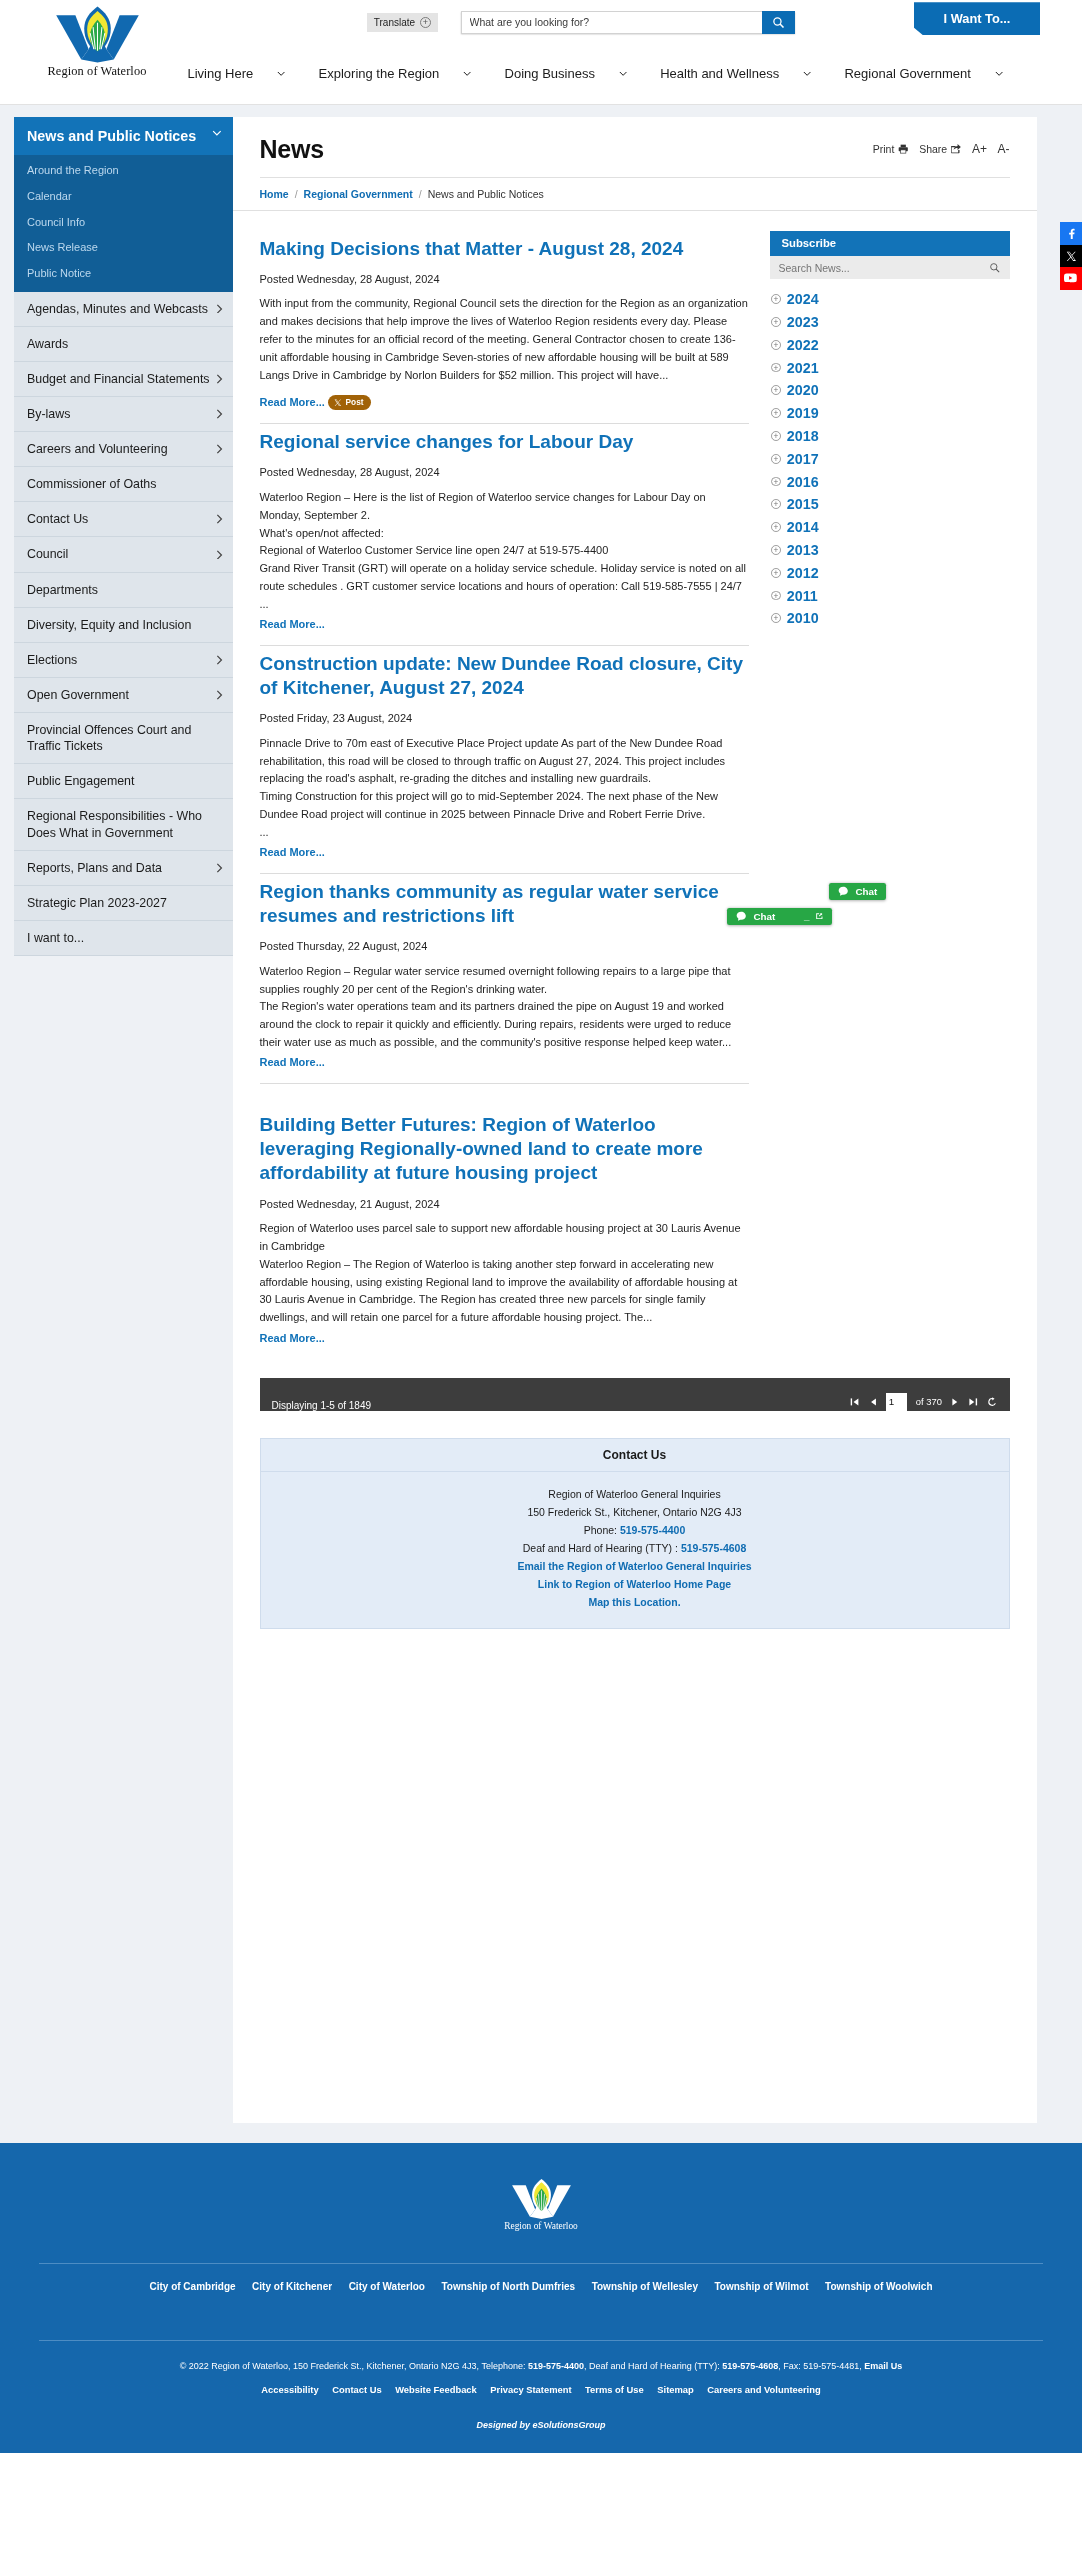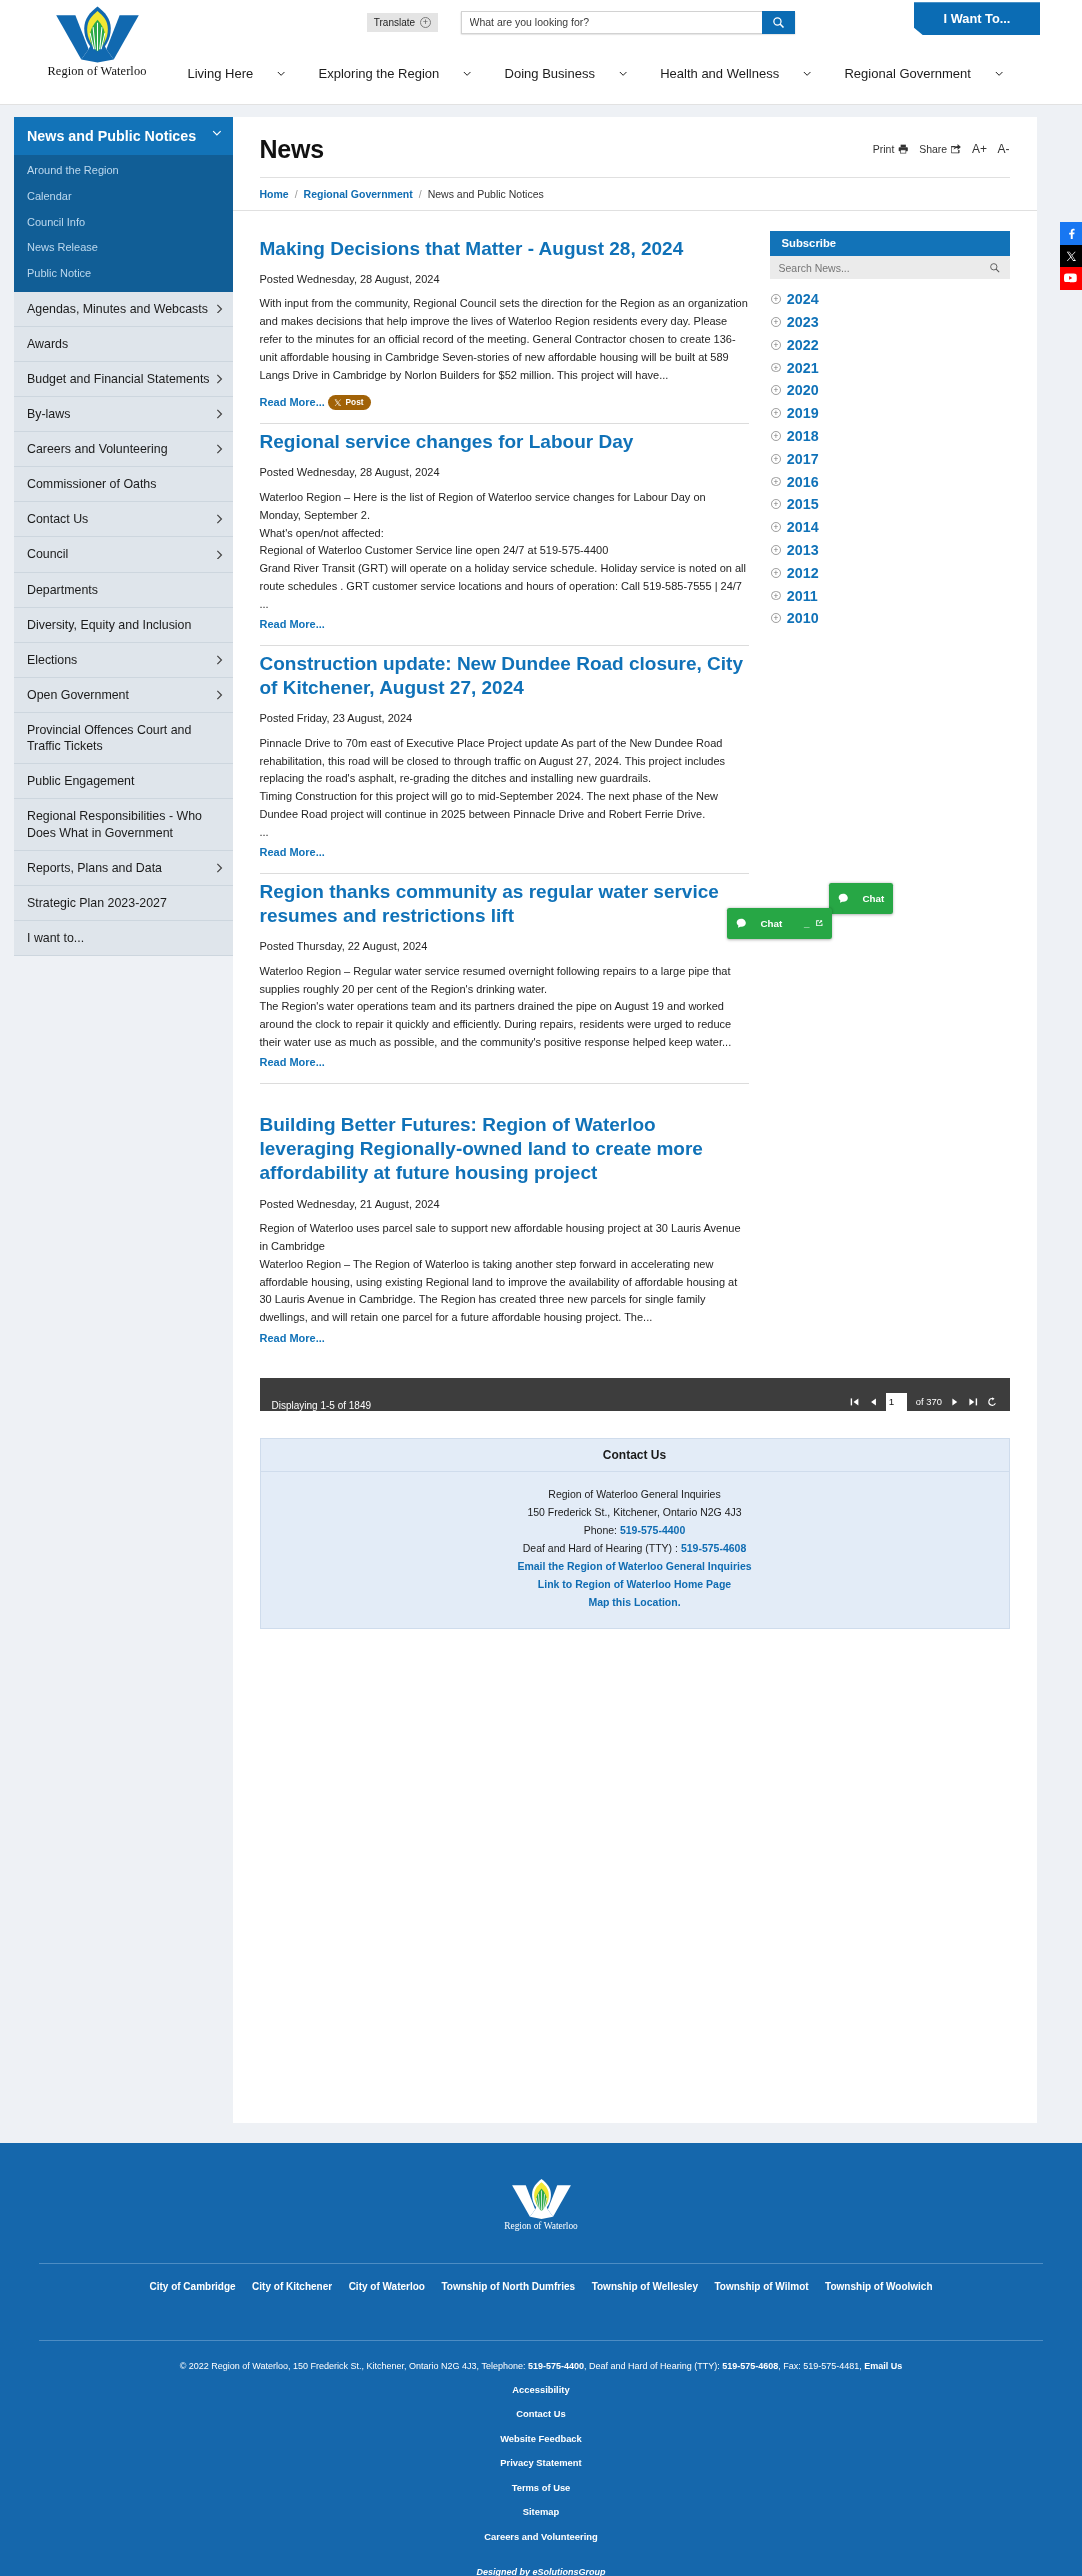--- a/index.html
+++ b/index.html
@@ -328,8 +328,8 @@
     background: #27a745;
     color: #fff;
     font-size: 9.8px; font-weight: bold;
-    display: flex; align-items: center; gap: 14px;
-    padding: 10px 9px;
+    display: flex; align-items: center; gap: 7px;
+    padding: 3px 9px;
     border-radius: 2.3px;
     cursor: pointer;
     box-shadow: 0 0.8px 3px rgba(0,0,0,.3);

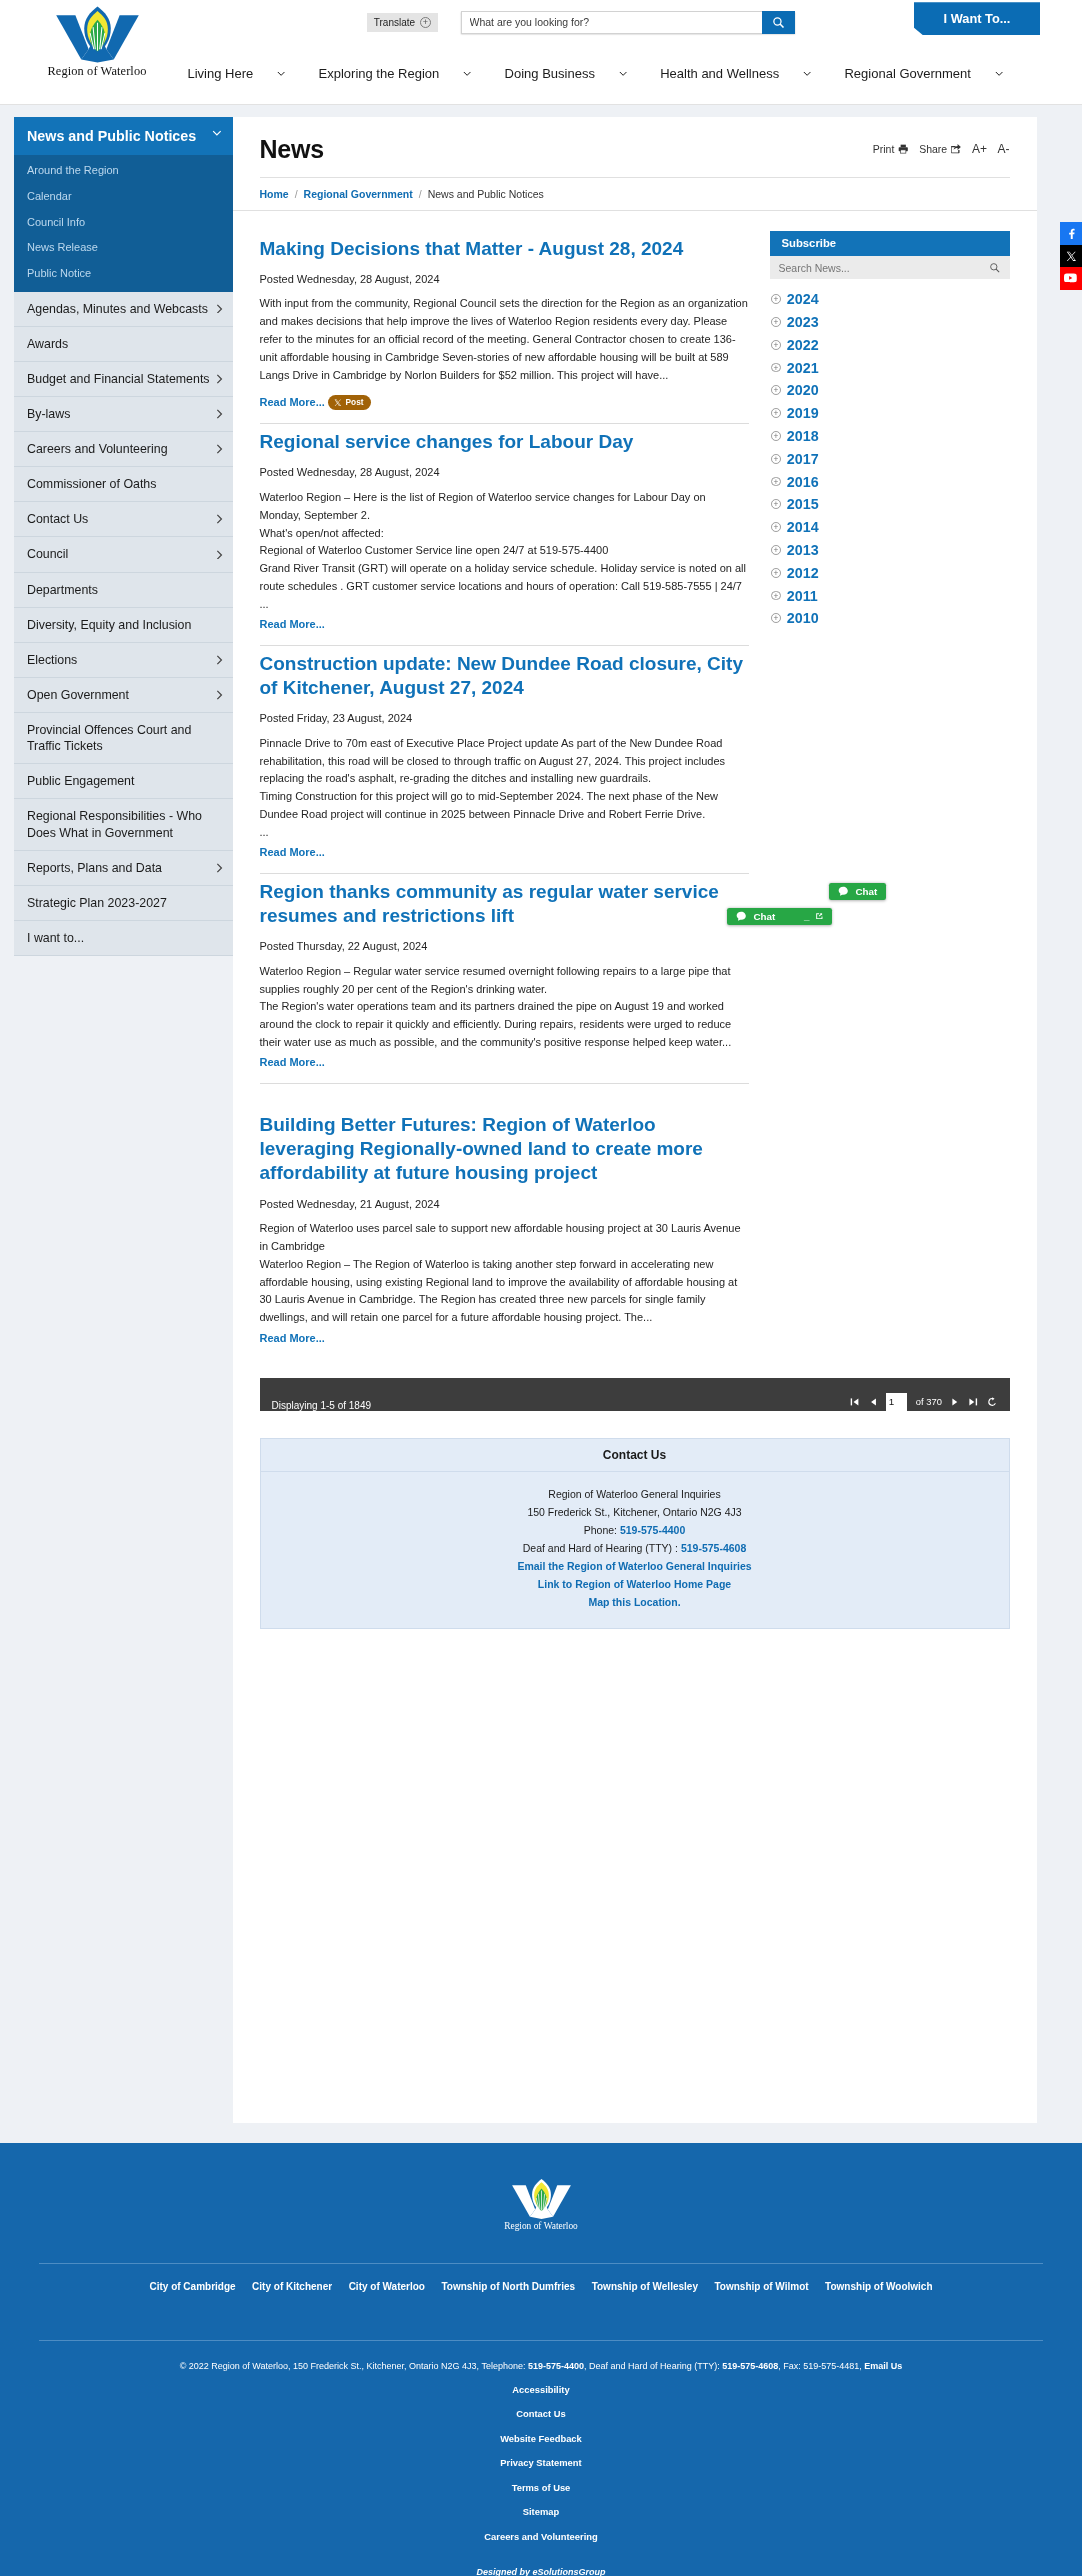--- a/index.html
+++ b/index.html
@@ -364,7 +364,7 @@
   .legal a { color: #fff; font-weight: bold; text-decoration: none; cursor: pointer; }
   .legal-links {
     text-align: center; padding: 10.5px 0 0 0;
-    display: flex; justify-content: center; gap: 13.5px; flex-wrap: wrap; flex-direction: column;
+    display: flex; justify-content: center; gap: 13.5px; flex-wrap: wrap;
   }
   .legal-links a { color: #fff; font-size: 9.4px; font-weight: bold; text-decoration: none; cursor: pointer; }
   .designed {

